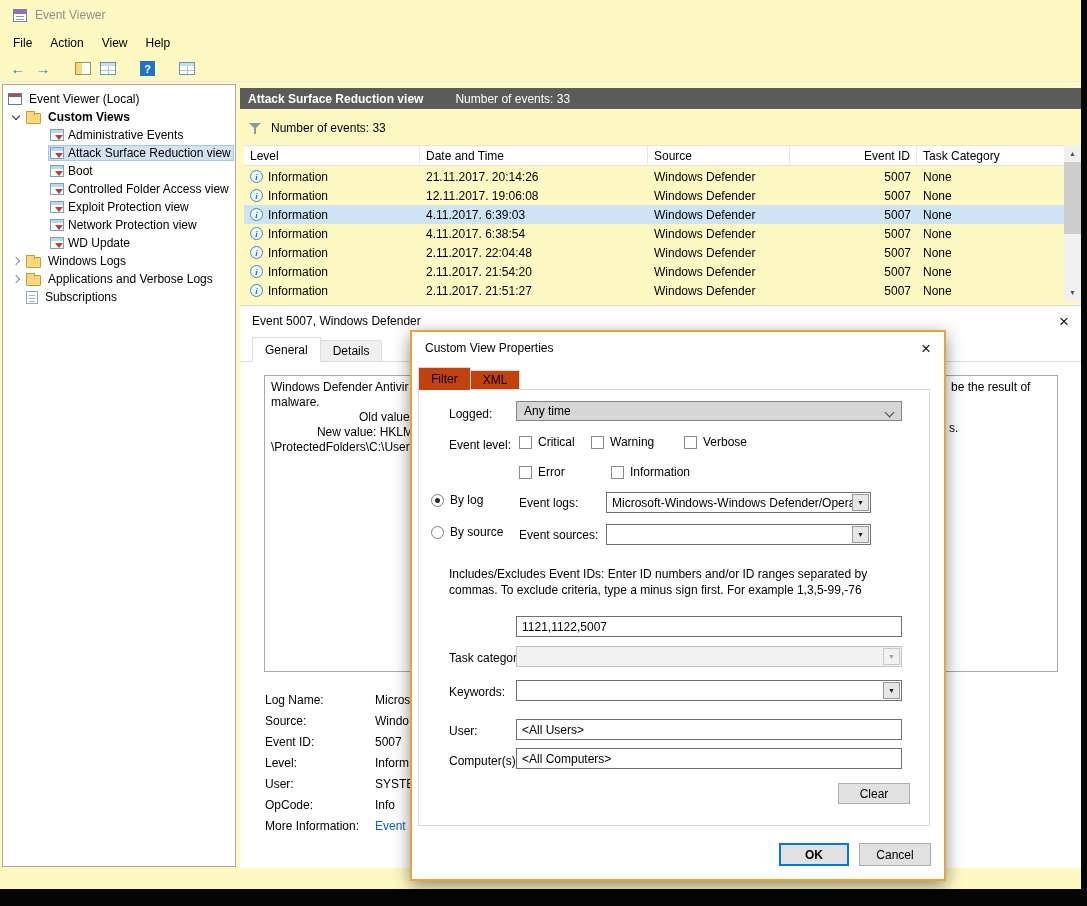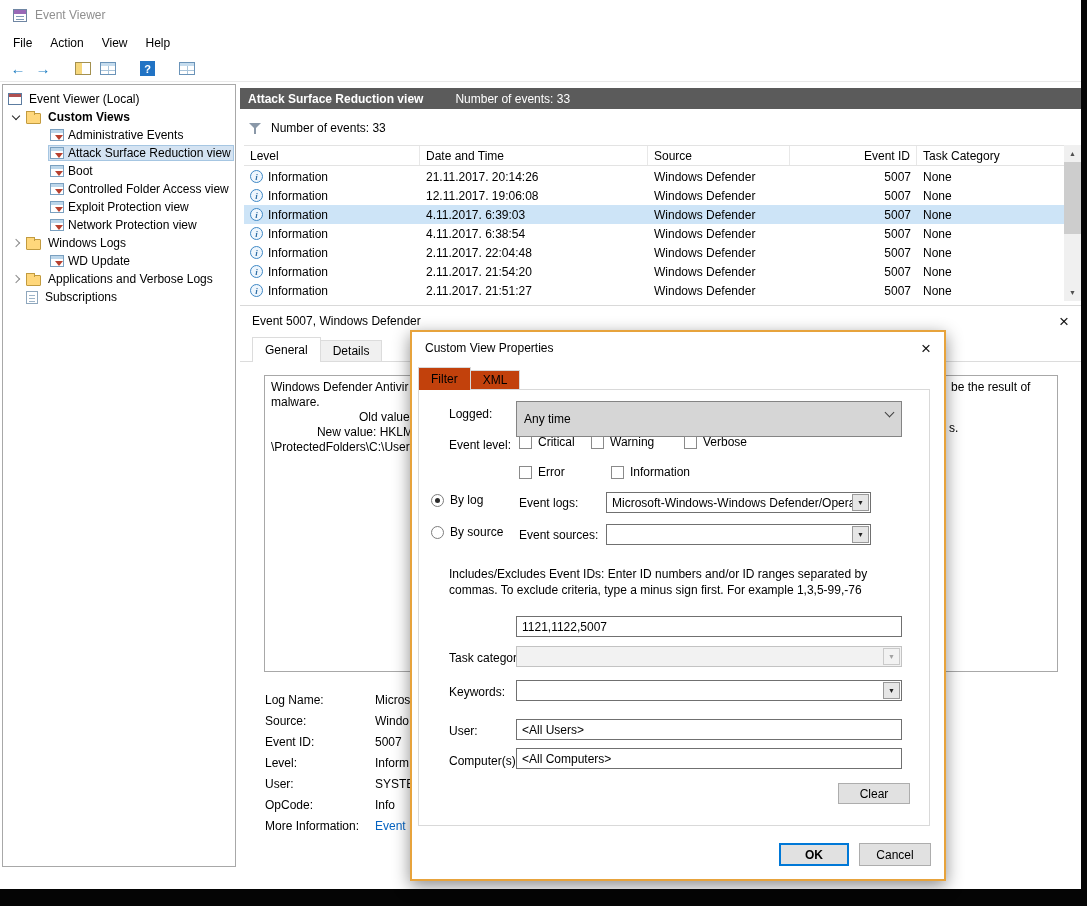--- a/index.html
+++ b/index.html
@@ -6,7 +6,7 @@
   html,body { background:#000; }
   body { font-family:"Liberation Sans", sans-serif; font-size:12px; color:#000; cursor:default; }
   .screen { position:relative; width:1087px; height:906px; background:#050505; overflow:hidden; }
-  .window { position:absolute; left:0; top:0; width:1081px; height:889px; background:#ffffff; }
+  .window { position:absolute; left:0; top:0; width:1081px; height:889px; background:#fef9c3; }
 
   
   .titlebar { height:30px; display:flex; align-items:center; gap:8px; padding-left:13px; }

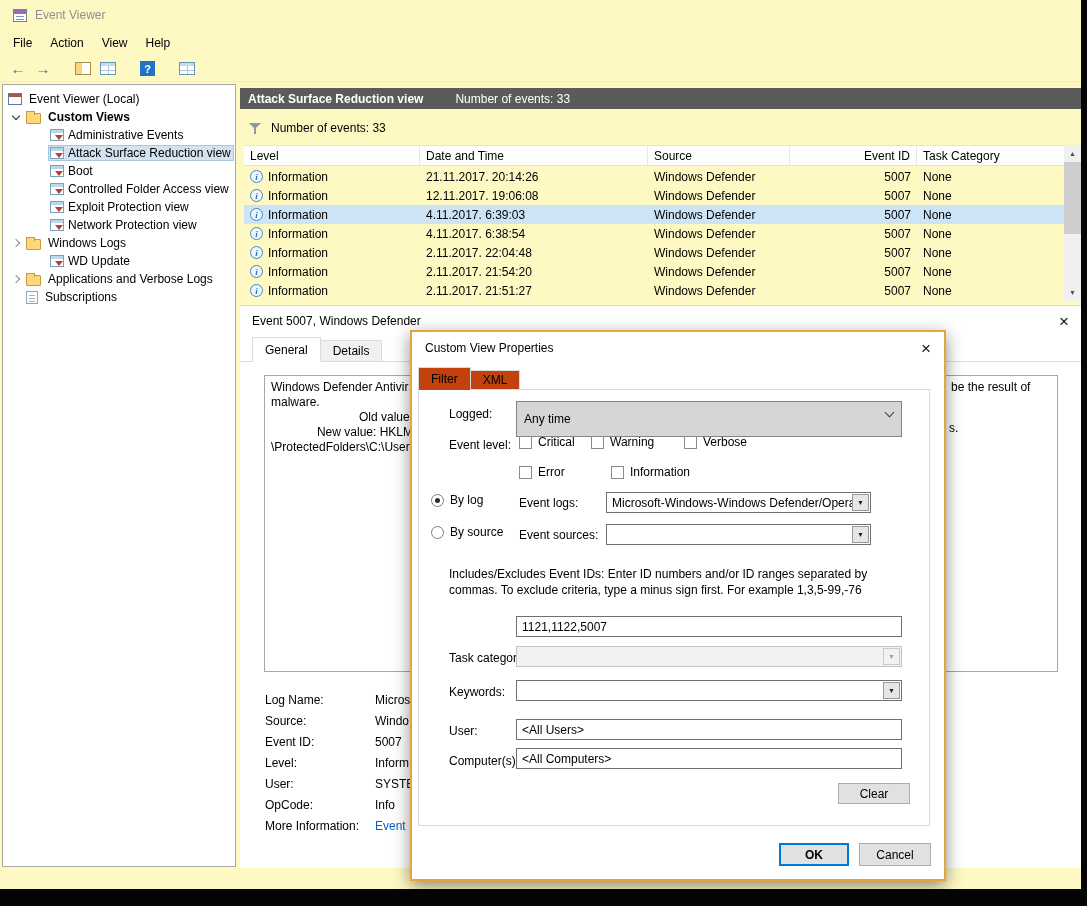--- a/index.html
+++ b/index.html
@@ -212,18 +212,18 @@
             <span>Network Protection view</span>
           </span>
       </div>
+      <div class="tree-row child">
+        <span class="row-inner">
+            <span class="icon-view"></span>
+            <span>WD Update</span>
+          </span>
+      </div>
       <div class="tree-row">
         <span class="tw">
             <span class="chev-col"></span>
           </span>
         <span class="icon-folder"></span>
         <span class="tree-label">Windows Logs</span>
-      </div>
-      <div class="tree-row child">
-        <span class="row-inner">
-            <span class="icon-view"></span>
-            <span>WD Update</span>
-          </span>
       </div>
       <div class="tree-row">
         <span class="tw">

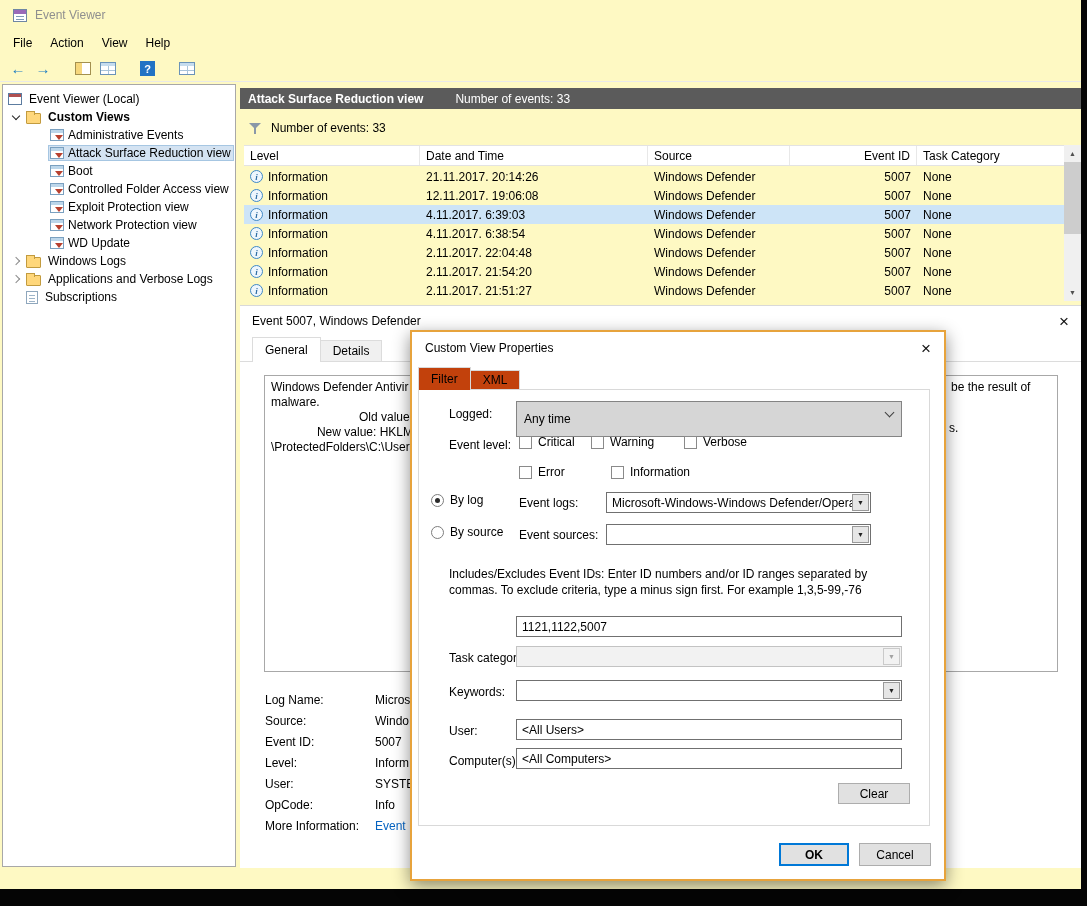--- a/index.html
+++ b/index.html
@@ -402,7 +402,7 @@
     <div class="dlg-page">
 
       <span class="plabel" style="left:30px; top:17px;">Logged:</span>
-      <div class="combo-gray" style="left:97px; top:11px; width:386px; height:36px;">
+      <div class="combo-gray" style="left:97px; top:11px; width:386px; height:20px;">
         <span>Any time</span>
         <span class="combo-chev"></span>
       </div>

